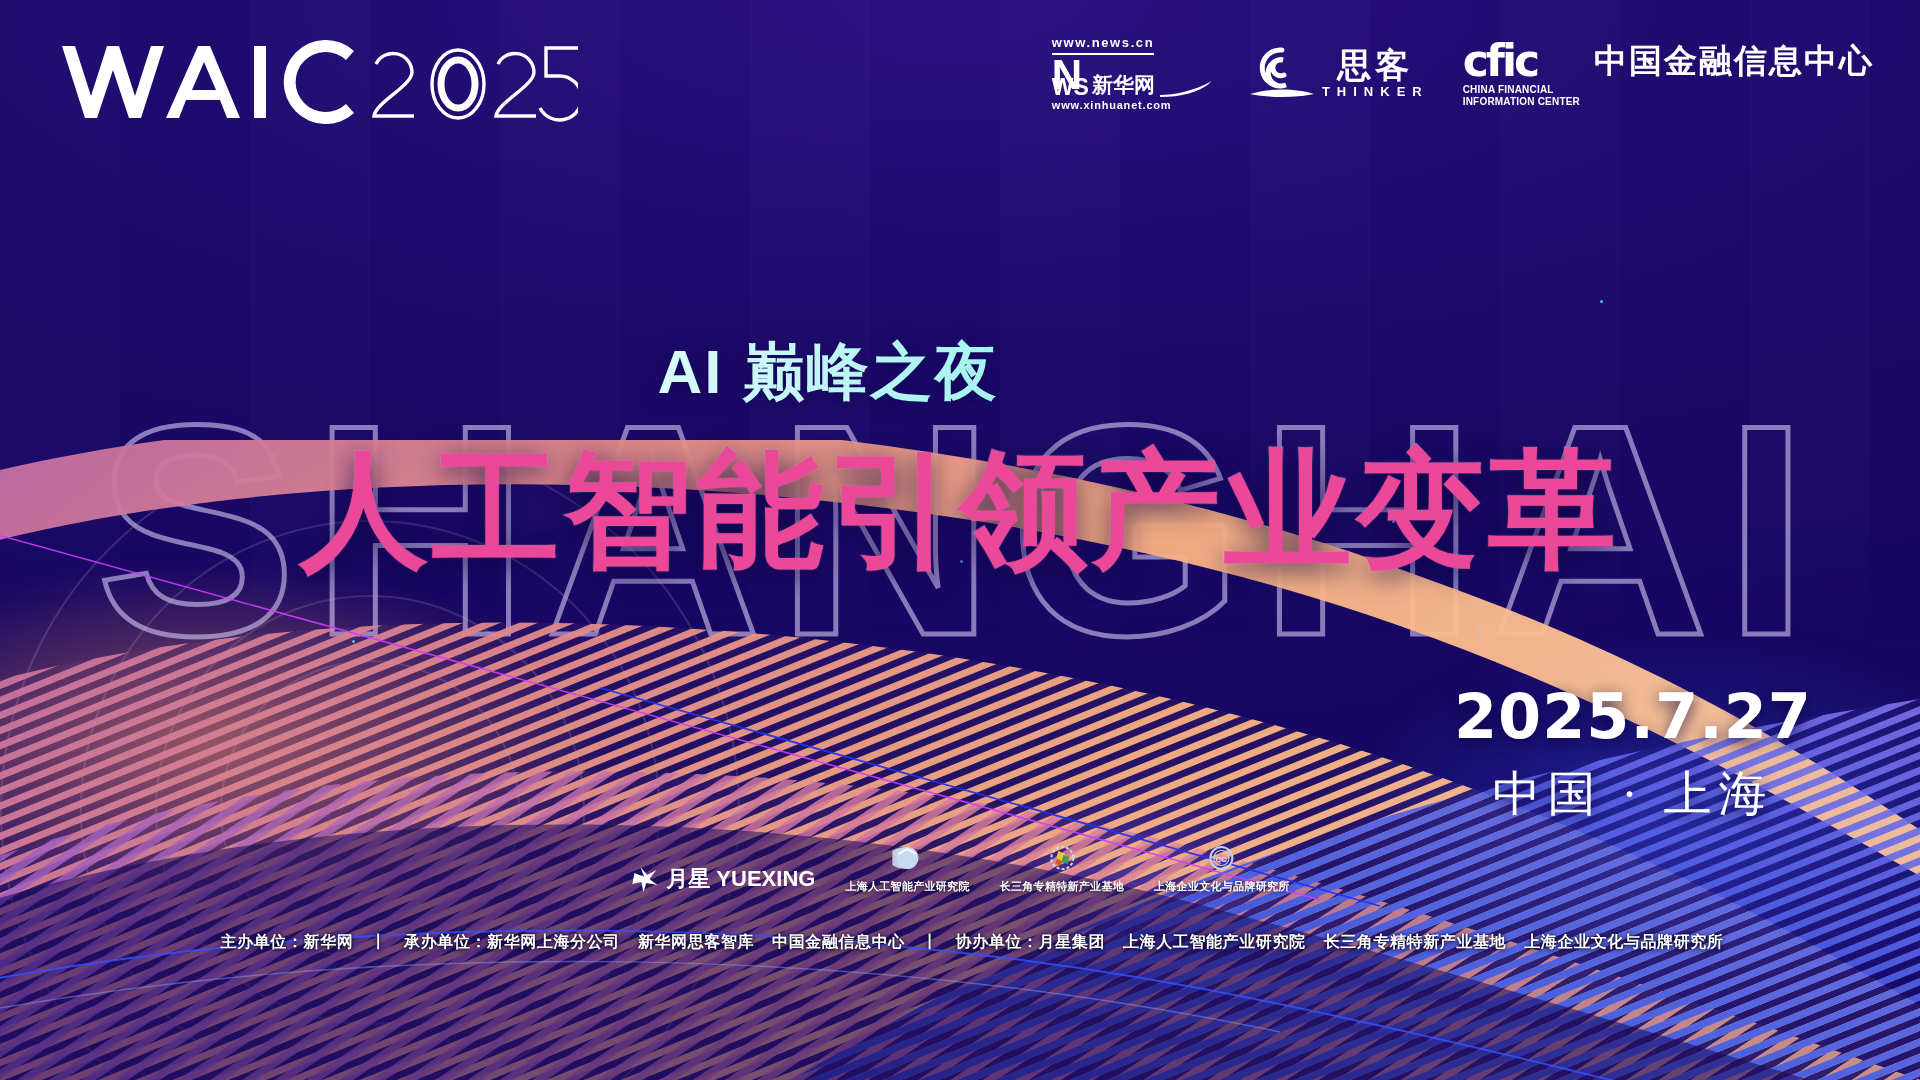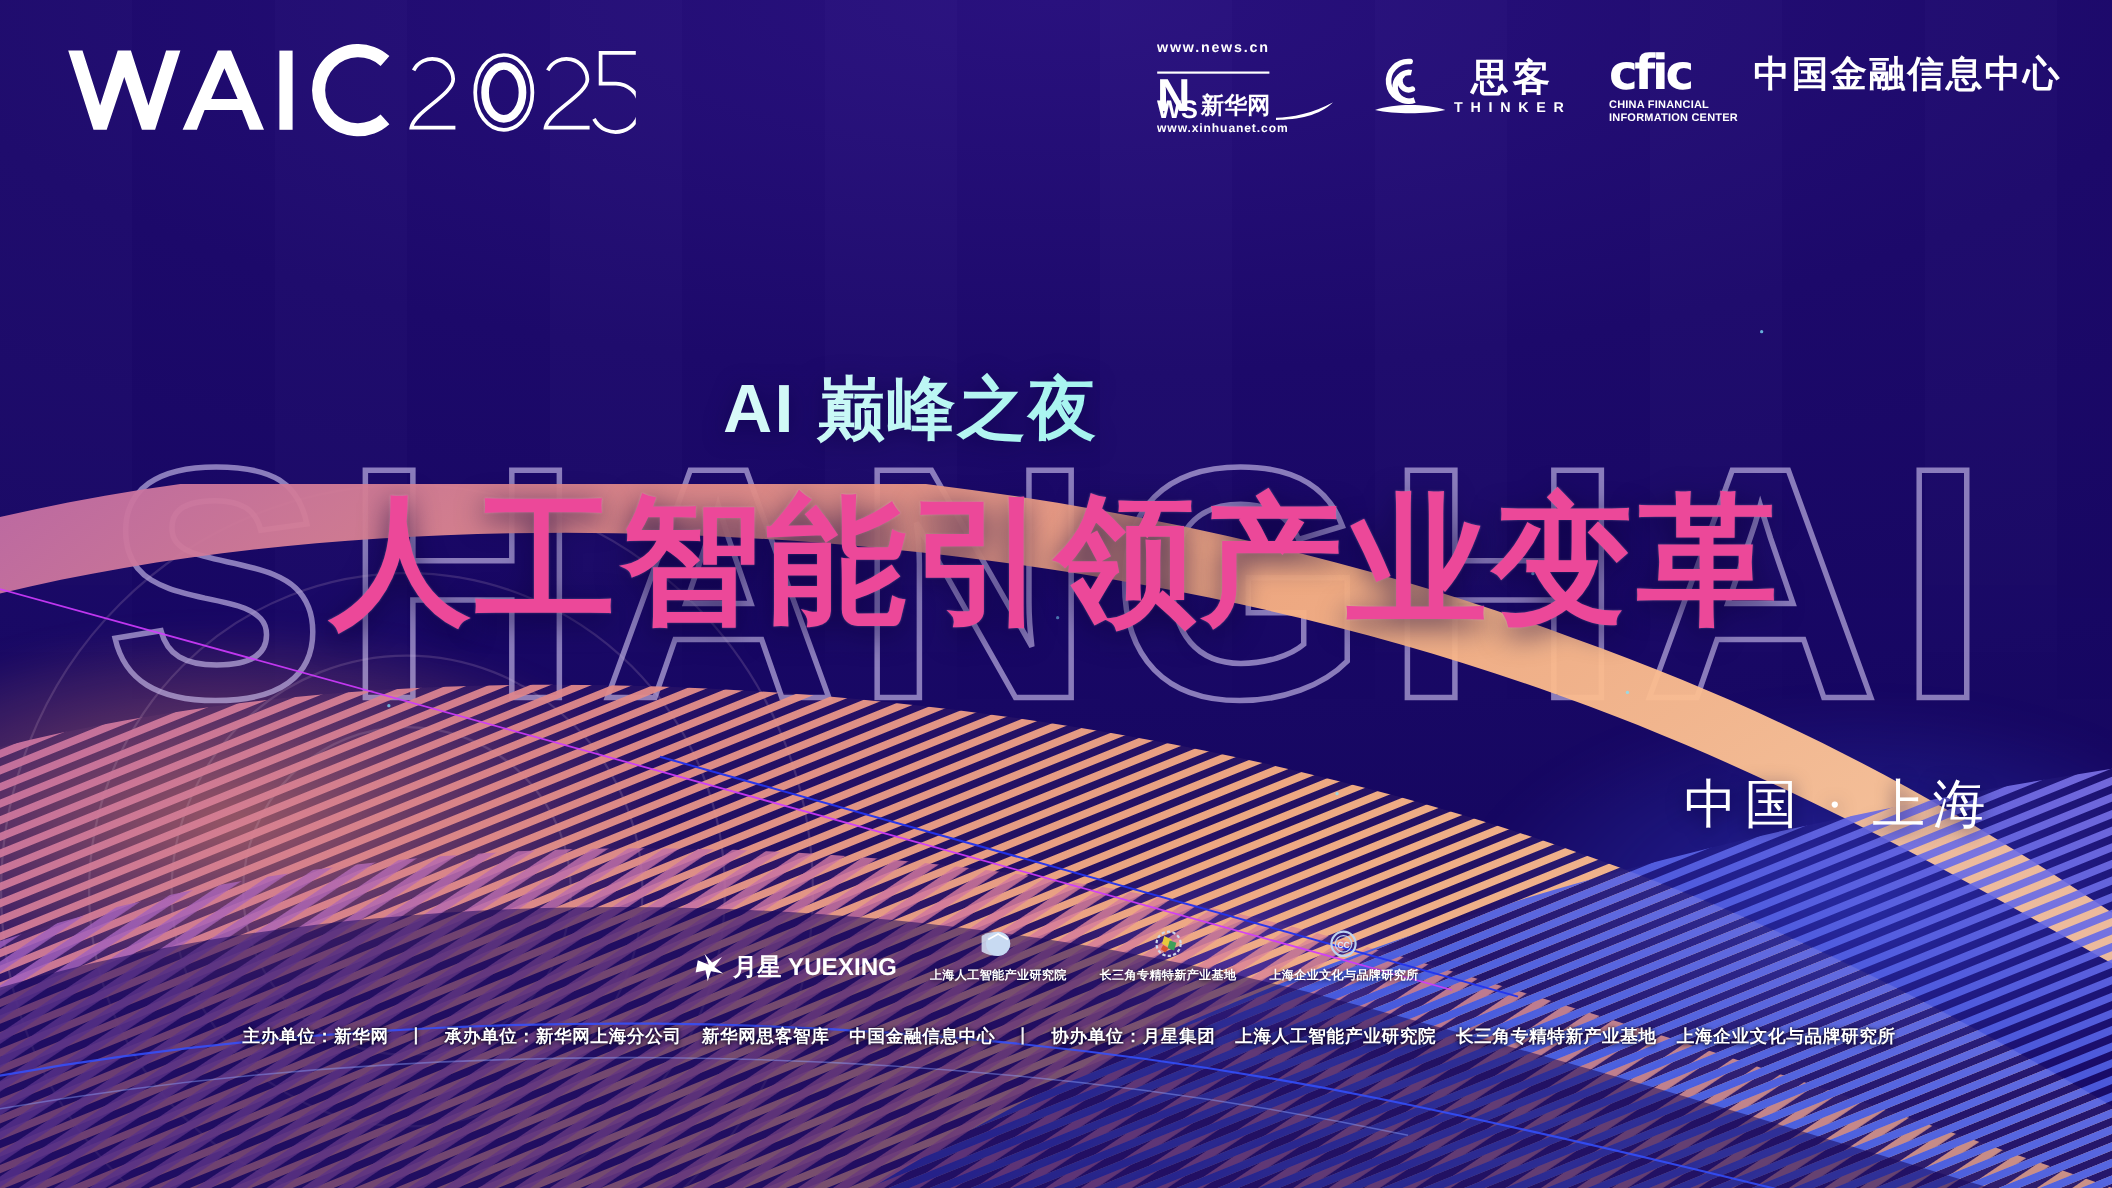--- a/index.html
+++ b/index.html
@@ -77,7 +77,7 @@
 
   
   .xh{display:flex;flex-direction:column;align-items:flex-start;line-height:1;}
-  .xh-top{font-size:13px;letter-spacing:1.6px;font-weight:700;border-bottom:2px solid #fff;padding-bottom:16px;margin-bottom:3px;}
+  .xh-top{font-size:13px;letter-spacing:1.6px;font-weight:700;border-bottom:2px solid #fff;padding-bottom:4px;margin-bottom:3px;}
   .xh-mid{display:flex;align-items:flex-end;gap:3px;}
   .xh-n{font-size:42px;font-weight:700;line-height:.82;letter-spacing:-1px;}
   .xh-cn{font-size:21px;font-weight:700;letter-spacing:0px;line-height:1;padding-bottom:2px;}

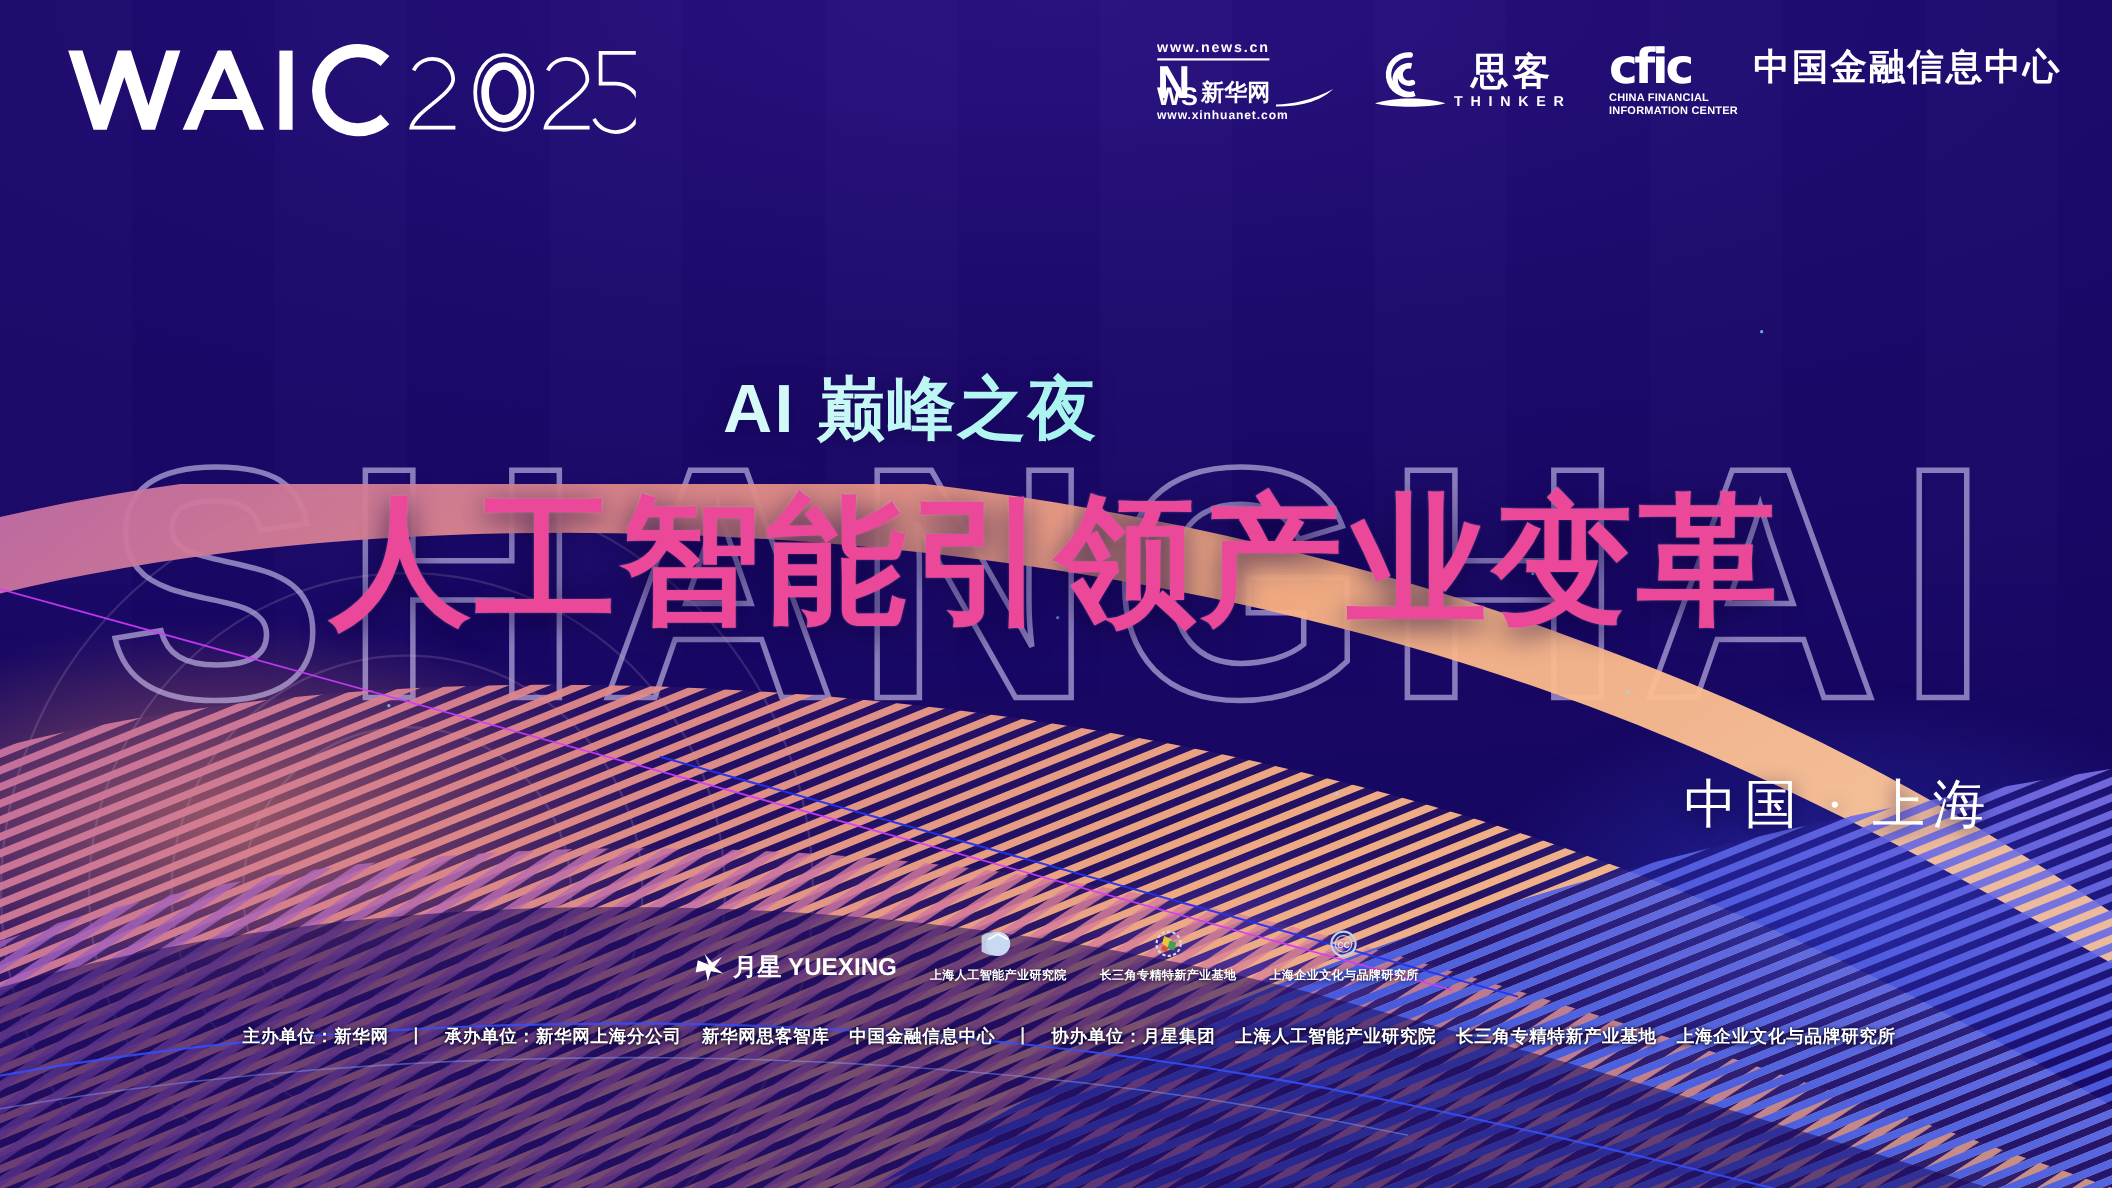--- a/index.html
+++ b/index.html
@@ -330,6 +330,7 @@
   <div class="headline">人工智能引领产业变革</div>
 
   <div class="datebox">
+    <div class="date">2025.7.27</div>
     <div class="place">中国 · 上海</div>
   </div>
 

